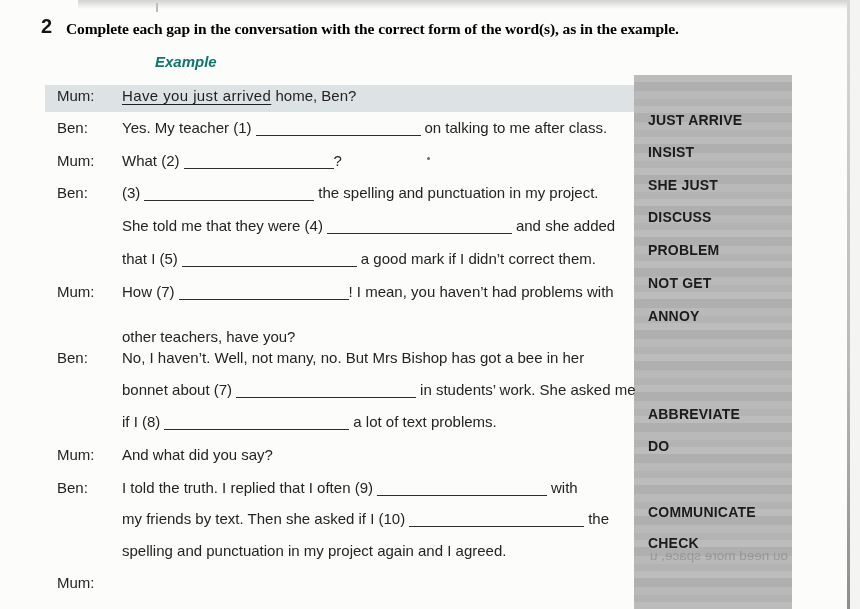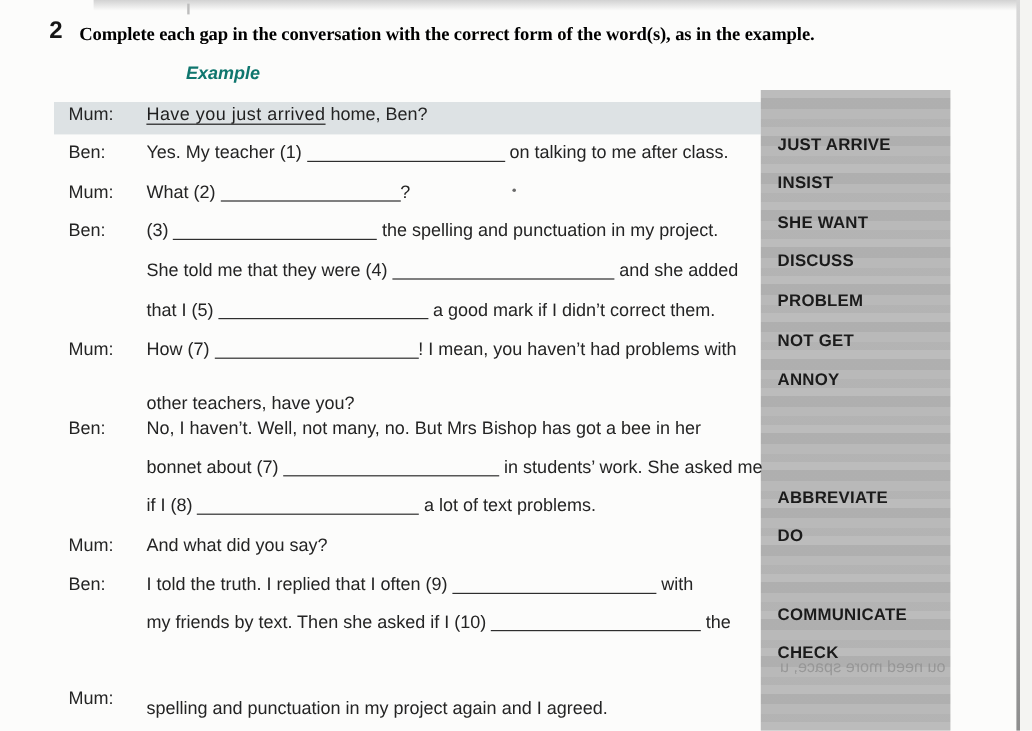--- a/index.html
+++ b/index.html
@@ -97,7 +97,7 @@
   <div class="row r2">
     <span class="speaker">Mum:</span>
     <span class="line"><span>What (2)</span><span class="blank tight-right" style="width:150px"></span><span>?</span></span>
-    <span class="keyword">SHE WANT</span>
+    <span class="keyword">SHE JUST</span>
   </div>
 
   <div class="row r3">

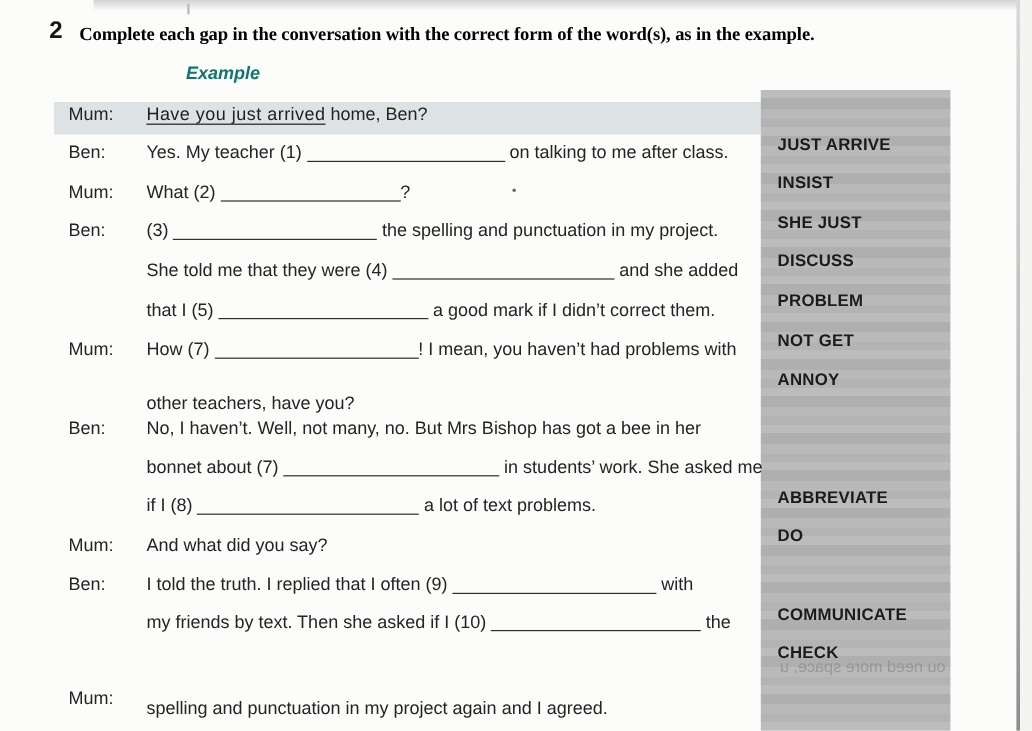--- a/index.html
+++ b/index.html
@@ -61,7 +61,7 @@
   .r0  { top:87px; }  .r1  { top:119px; } .r2  { top:152px; } .r3  { top:184px; }
   .r4  { top:217px; } .r5  { top:250px;text-align:center; } .r6  { top:283px; } .r7  { top:316px;margin-top:12px; }
   .r8  { top:349px; } .r9  { top:381px; } .r10 { top:413px; } .r11 { top:446px; }
-  .r12 { top:479px; } .r13 { top:510px; } .r14 { top:542px;margin-top:40px; } .r15 { top:574px; }
+  .r12 { top:479px; } .r13 { top:510px; } .r14 { top:542px; } .r15 { top:574px; }
 </style>
 </head>
 <body>

